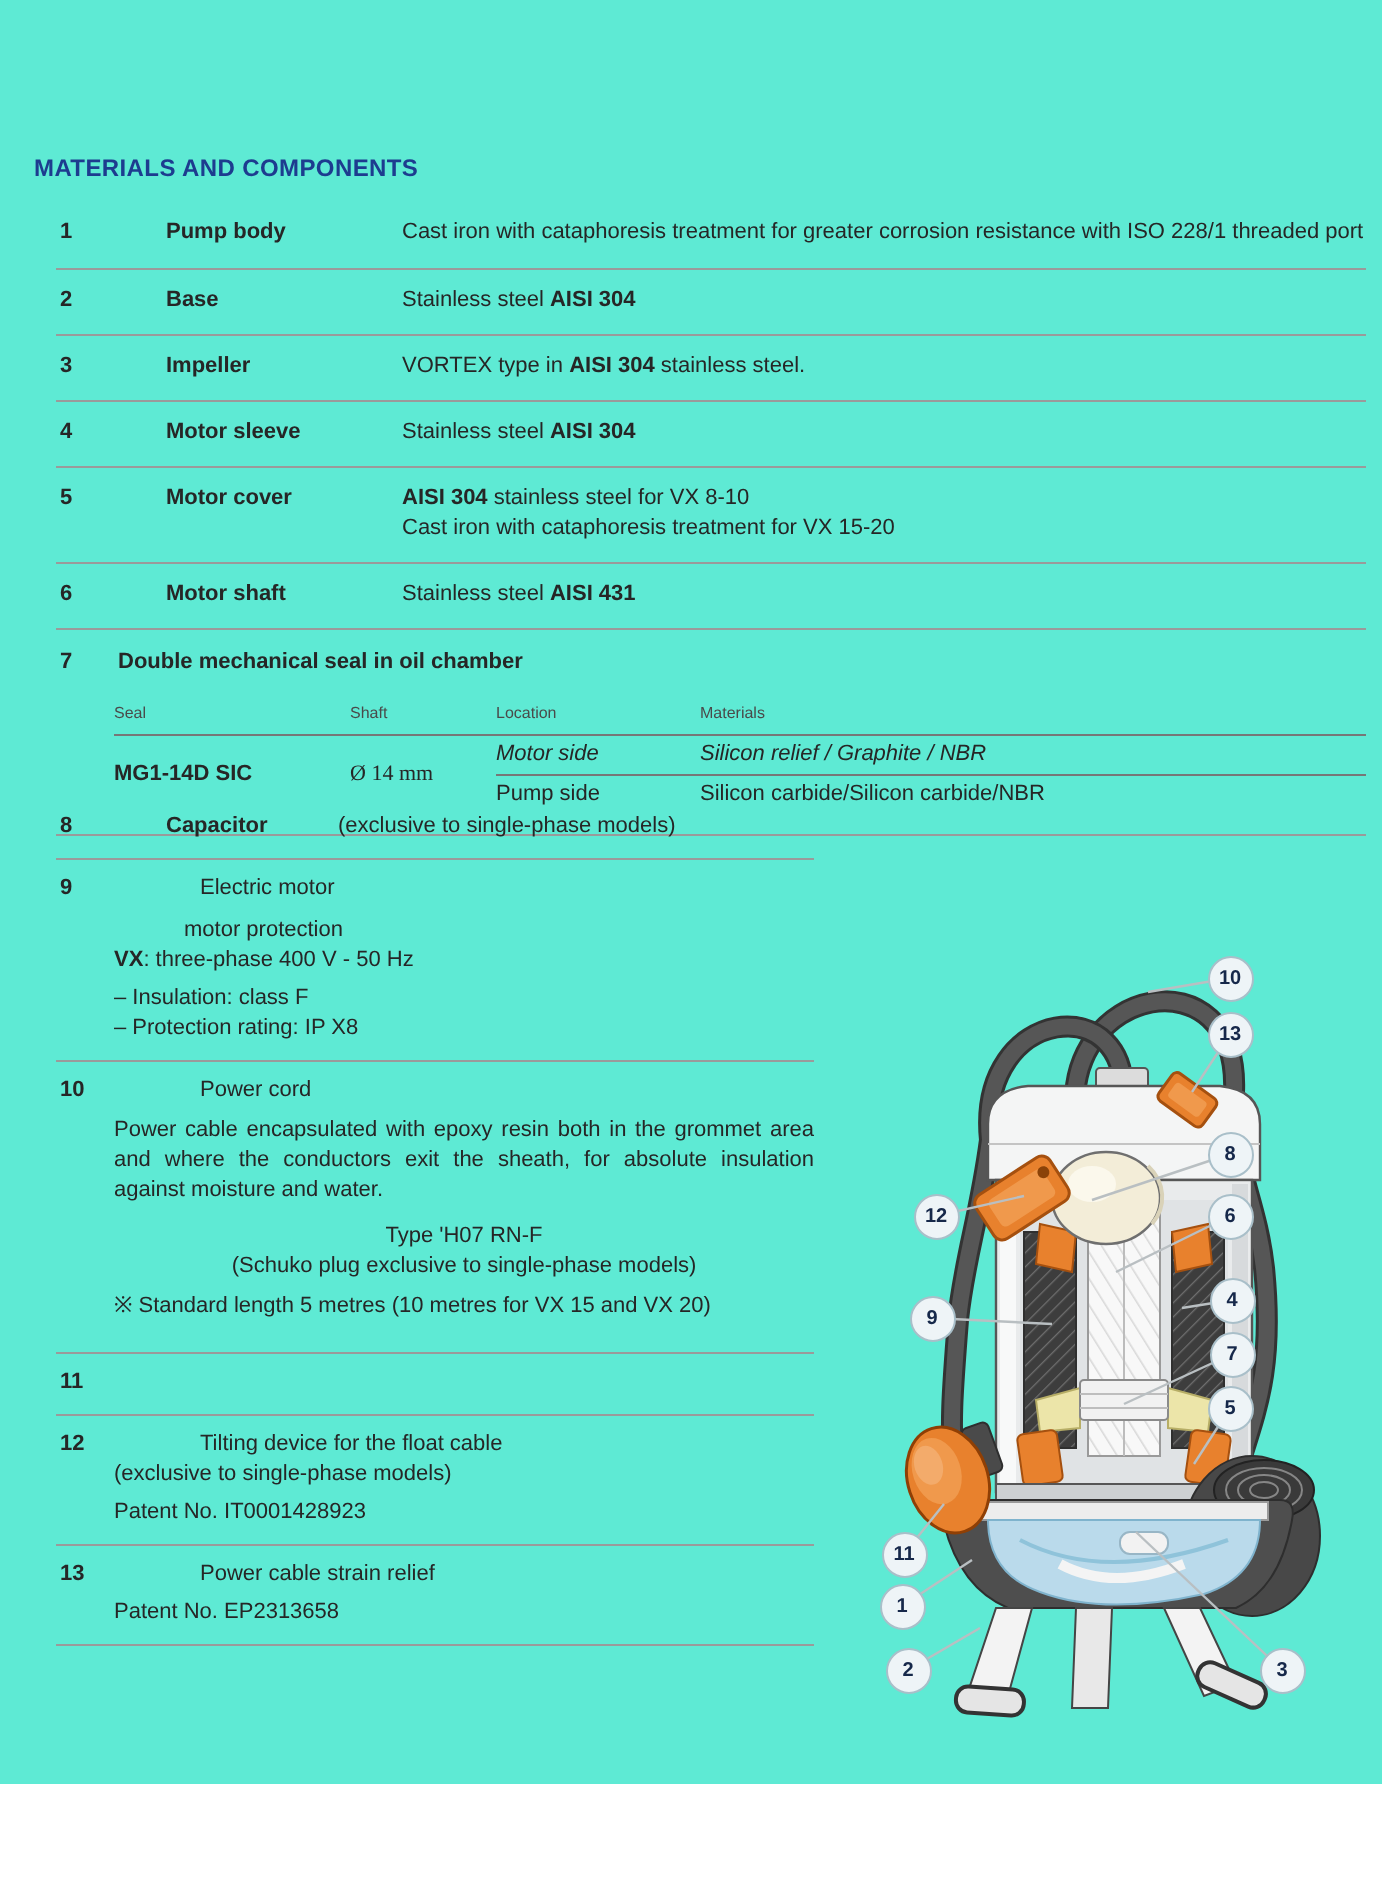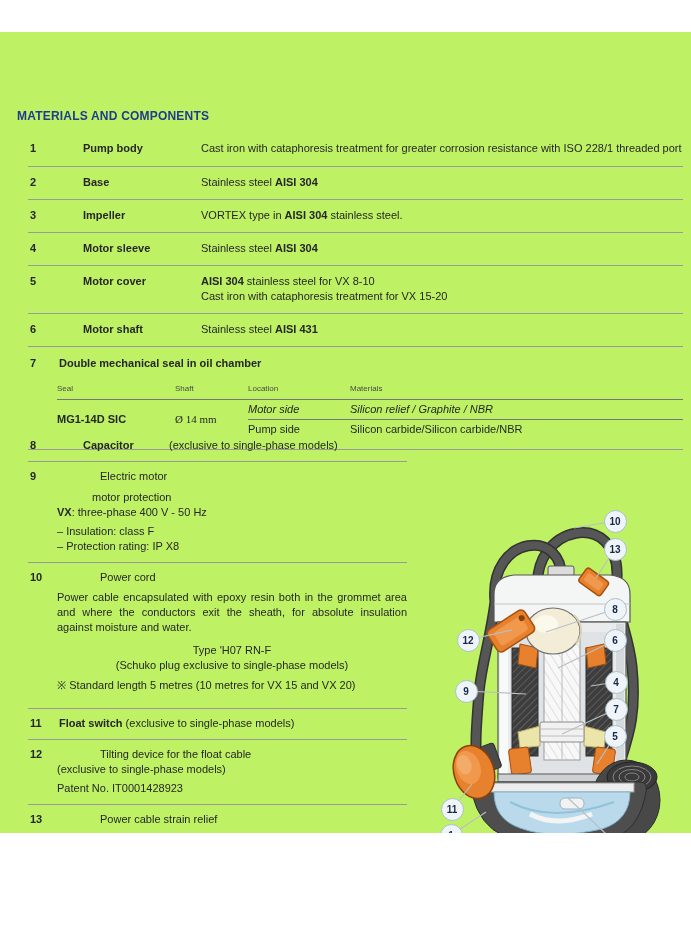--- a/index.html
+++ b/index.html
@@ -3,8 +3,8 @@
 <meta charset="utf-8">
 <style>
   html,body{margin:0;padding:0;background:#fff;}
-  .page{position:relative;width:691px;height:801px;background:#bef264;overflow:hidden;
-        font-family:"Liberation Sans",sans-serif;color:var(--text,#262626);font-size:11px;line-height:15px;margin-top:32px;}
+  .page{position:relative;width:691px;height:892px;background:#5eead4;overflow:hidden;
+        font-family:"Liberation Sans",sans-serif;color:var(--text,#262626);font-size:11px;line-height:15px;}
   .doc-title{position:absolute;left:17px;top:77px;font-size:12px;font-weight:bold;
              color:var(--title_blue,#1d3c8f);letter-spacing:.2px;}
   .rows-full{position:absolute;left:28px;top:100px;width:655px;}

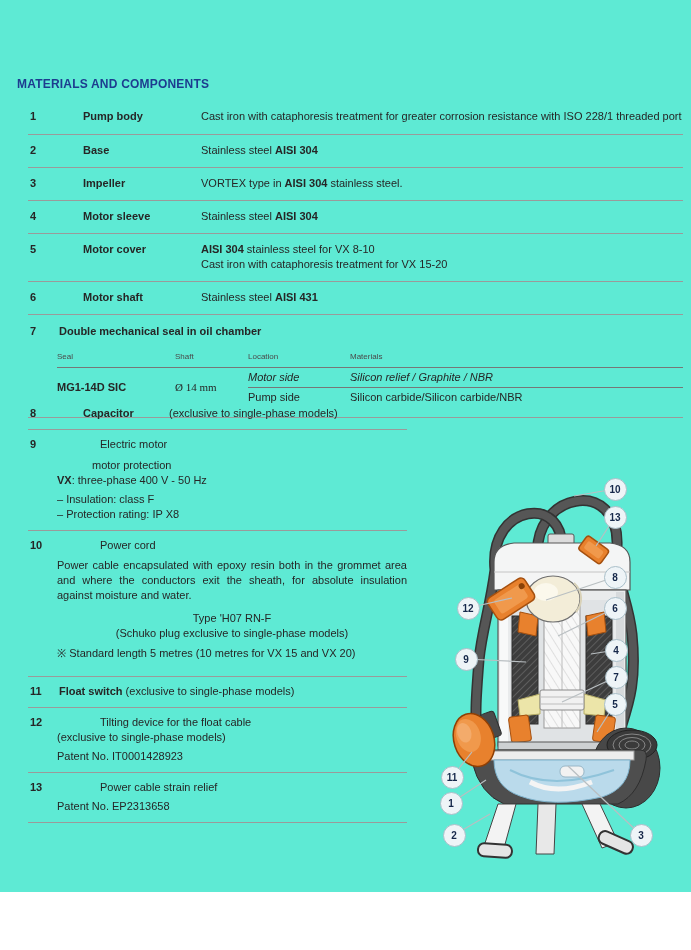--- a/index.html
+++ b/index.html
@@ -149,7 +149,6 @@
       </div>
       <div class="nrow nhead">
         <div class="num">11</div>
-        <div><b>Float switch</b><span> (exclusive to single-phase models)</span></div>
       </div>
       <div class="nrow">
         <div class="nhead">

